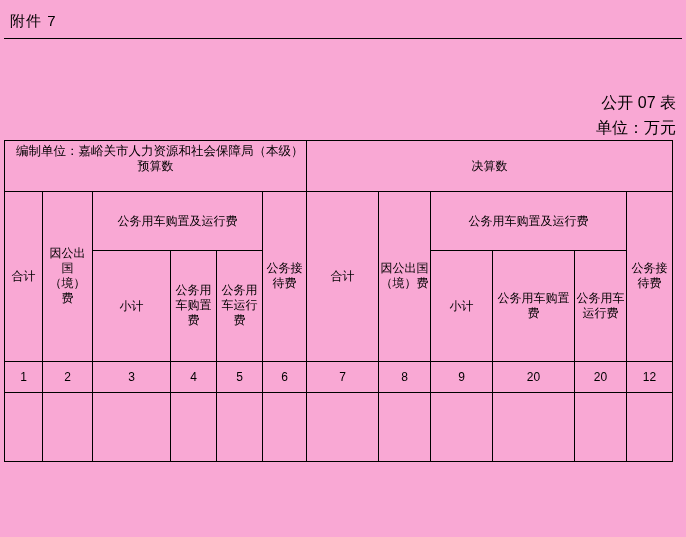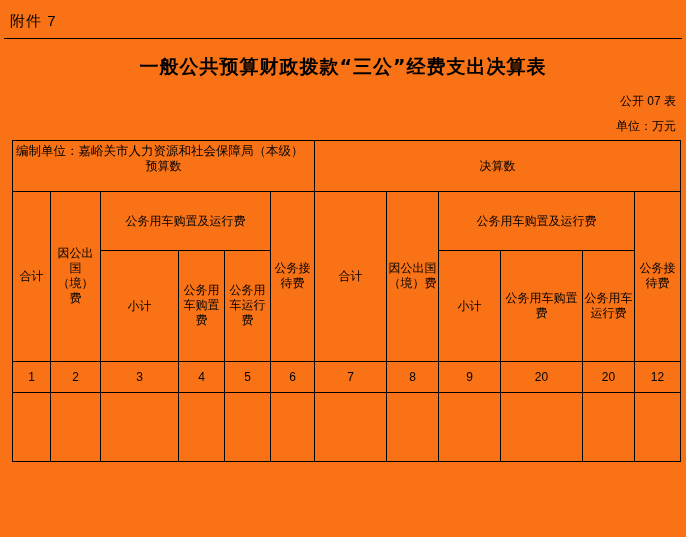--- a/index.html
+++ b/index.html
@@ -17,7 +17,7 @@
     width: 686px;
     height: 537px;
     overflow: hidden;
-    background: #f97316;
+    background: #f9a8d4;
   }
   .attach-label {
     position: absolute;

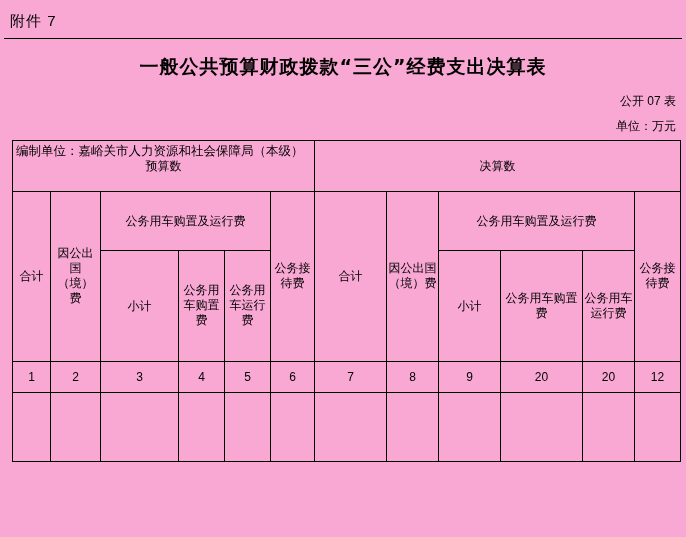--- a/index.html
+++ b/index.html
@@ -114,7 +114,6 @@
 
   <div class="rule-top"></div>
 
-  <div class="doc-title">一般公共预算财政拨款“三公”经费支出决算表</div>
 
   <div class="meta-row meta-1">
     <span class="meta-right">公开 07 表</span>

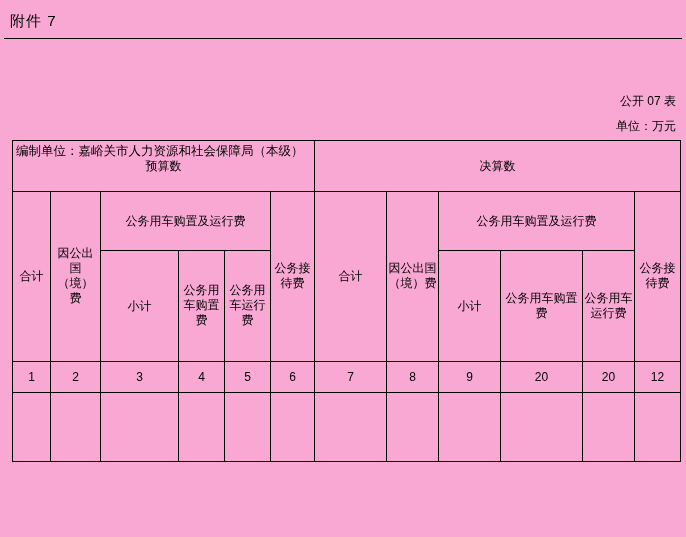--- a/index.html
+++ b/index.html
@@ -54,7 +54,7 @@
   .meta-right {
     position: absolute;
     right: 6px;
-    font-size: 12px;
+    font-size: 16px;
   }
   .meta-1 { top: 93px; }
   .meta-2 { top: 118px; }

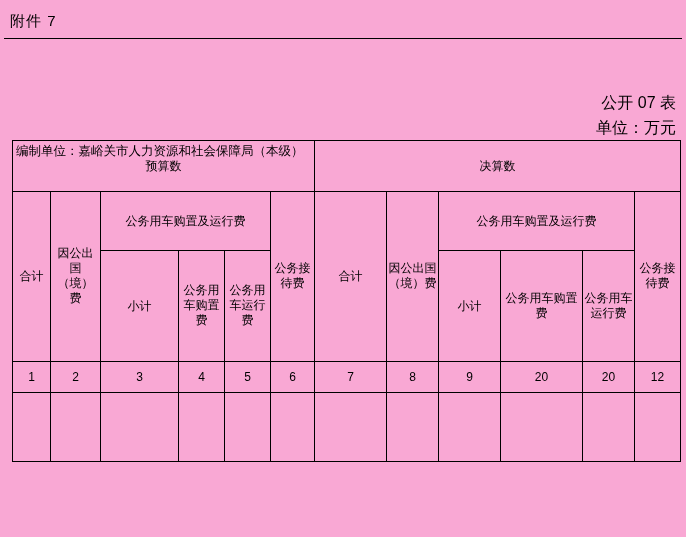--- a/index.html
+++ b/index.html
@@ -62,7 +62,7 @@
 
   table.main {
     position: absolute;
-    left: 12px;
+    left: 4px;
     top: 140px;
     width: 560px;
     border-collapse: collapse;

